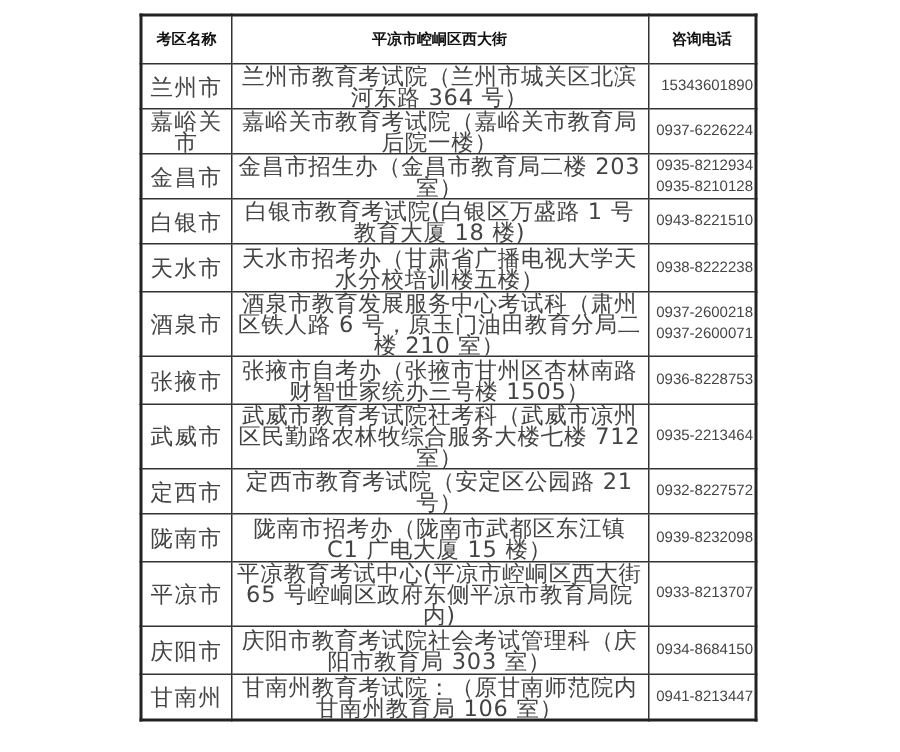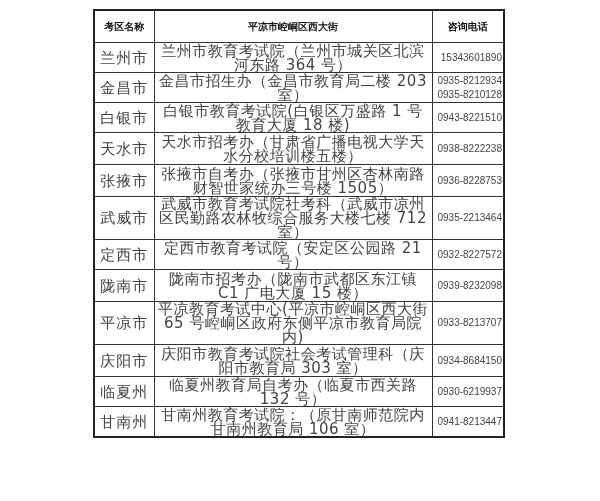--- a/index.html
+++ b/index.html
@@ -98,6 +98,13 @@
           </td>
       </tr>
       <tr class="r-single">
+        <td class="region">嘉峪关市</td>
+        <td class="addr">嘉峪关市教育考试院（嘉峪关市教育局后院一楼）</td>
+        <td class="phone">
+            <span class="p">0937-6226224</span>
+          </td>
+      </tr>
+      <tr class="r-single">
         <td class="region">金昌市</td>
         <td class="addr">金昌市招生办（金昌市教育局二楼 203 室）</td>
         <td class="phone">

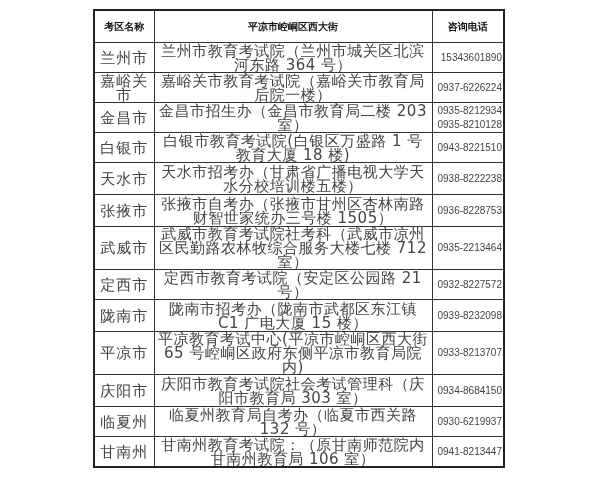--- a/index.html
+++ b/index.html
@@ -126,6 +126,14 @@
             <span class="p">0938-8222238</span>
           </td>
       </tr>
+      <tr class="r-tall">
+        <td class="region">酒泉市</td>
+        <td class="addr">酒泉市教育发展服务中心考试科（肃州区铁人路 6 号，原玉门油田教育分局二楼 210 室）</td>
+        <td class="phone">
+          <span class="p">0937-2600218</span>
+          <span class="p">0937-2600071</span>
+        </td>
+      </tr>
       <tr class="r-double">
         <td class="region">张掖市</td>
         <td class="addr">张掖市自考办（张掖市甘州区杏林南路财智世家统办三号楼 1505）</td>

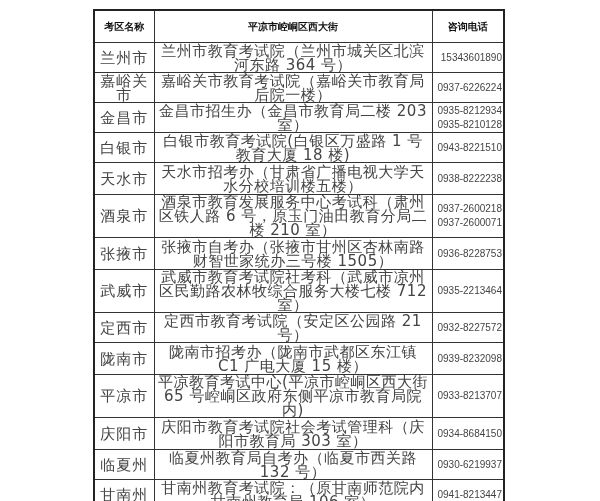--- a/index.html
+++ b/index.html
@@ -177,13 +177,6 @@
           </td>
       </tr>
       <tr class="r-single">
-        <td class="region">临夏州</td>
-        <td class="addr">临夏州教育局自考办（临夏市西关路 132 号）</td>
-        <td class="phone">
-            <span class="p">0930-6219937</span>
-          </td>
-      </tr>
-      <tr class="r-single">
         <td class="region">甘南州</td>
         <td class="addr">甘南州教育考试院：（原甘南师范院内甘南州教育局 106 室）</td>
         <td class="phone">

